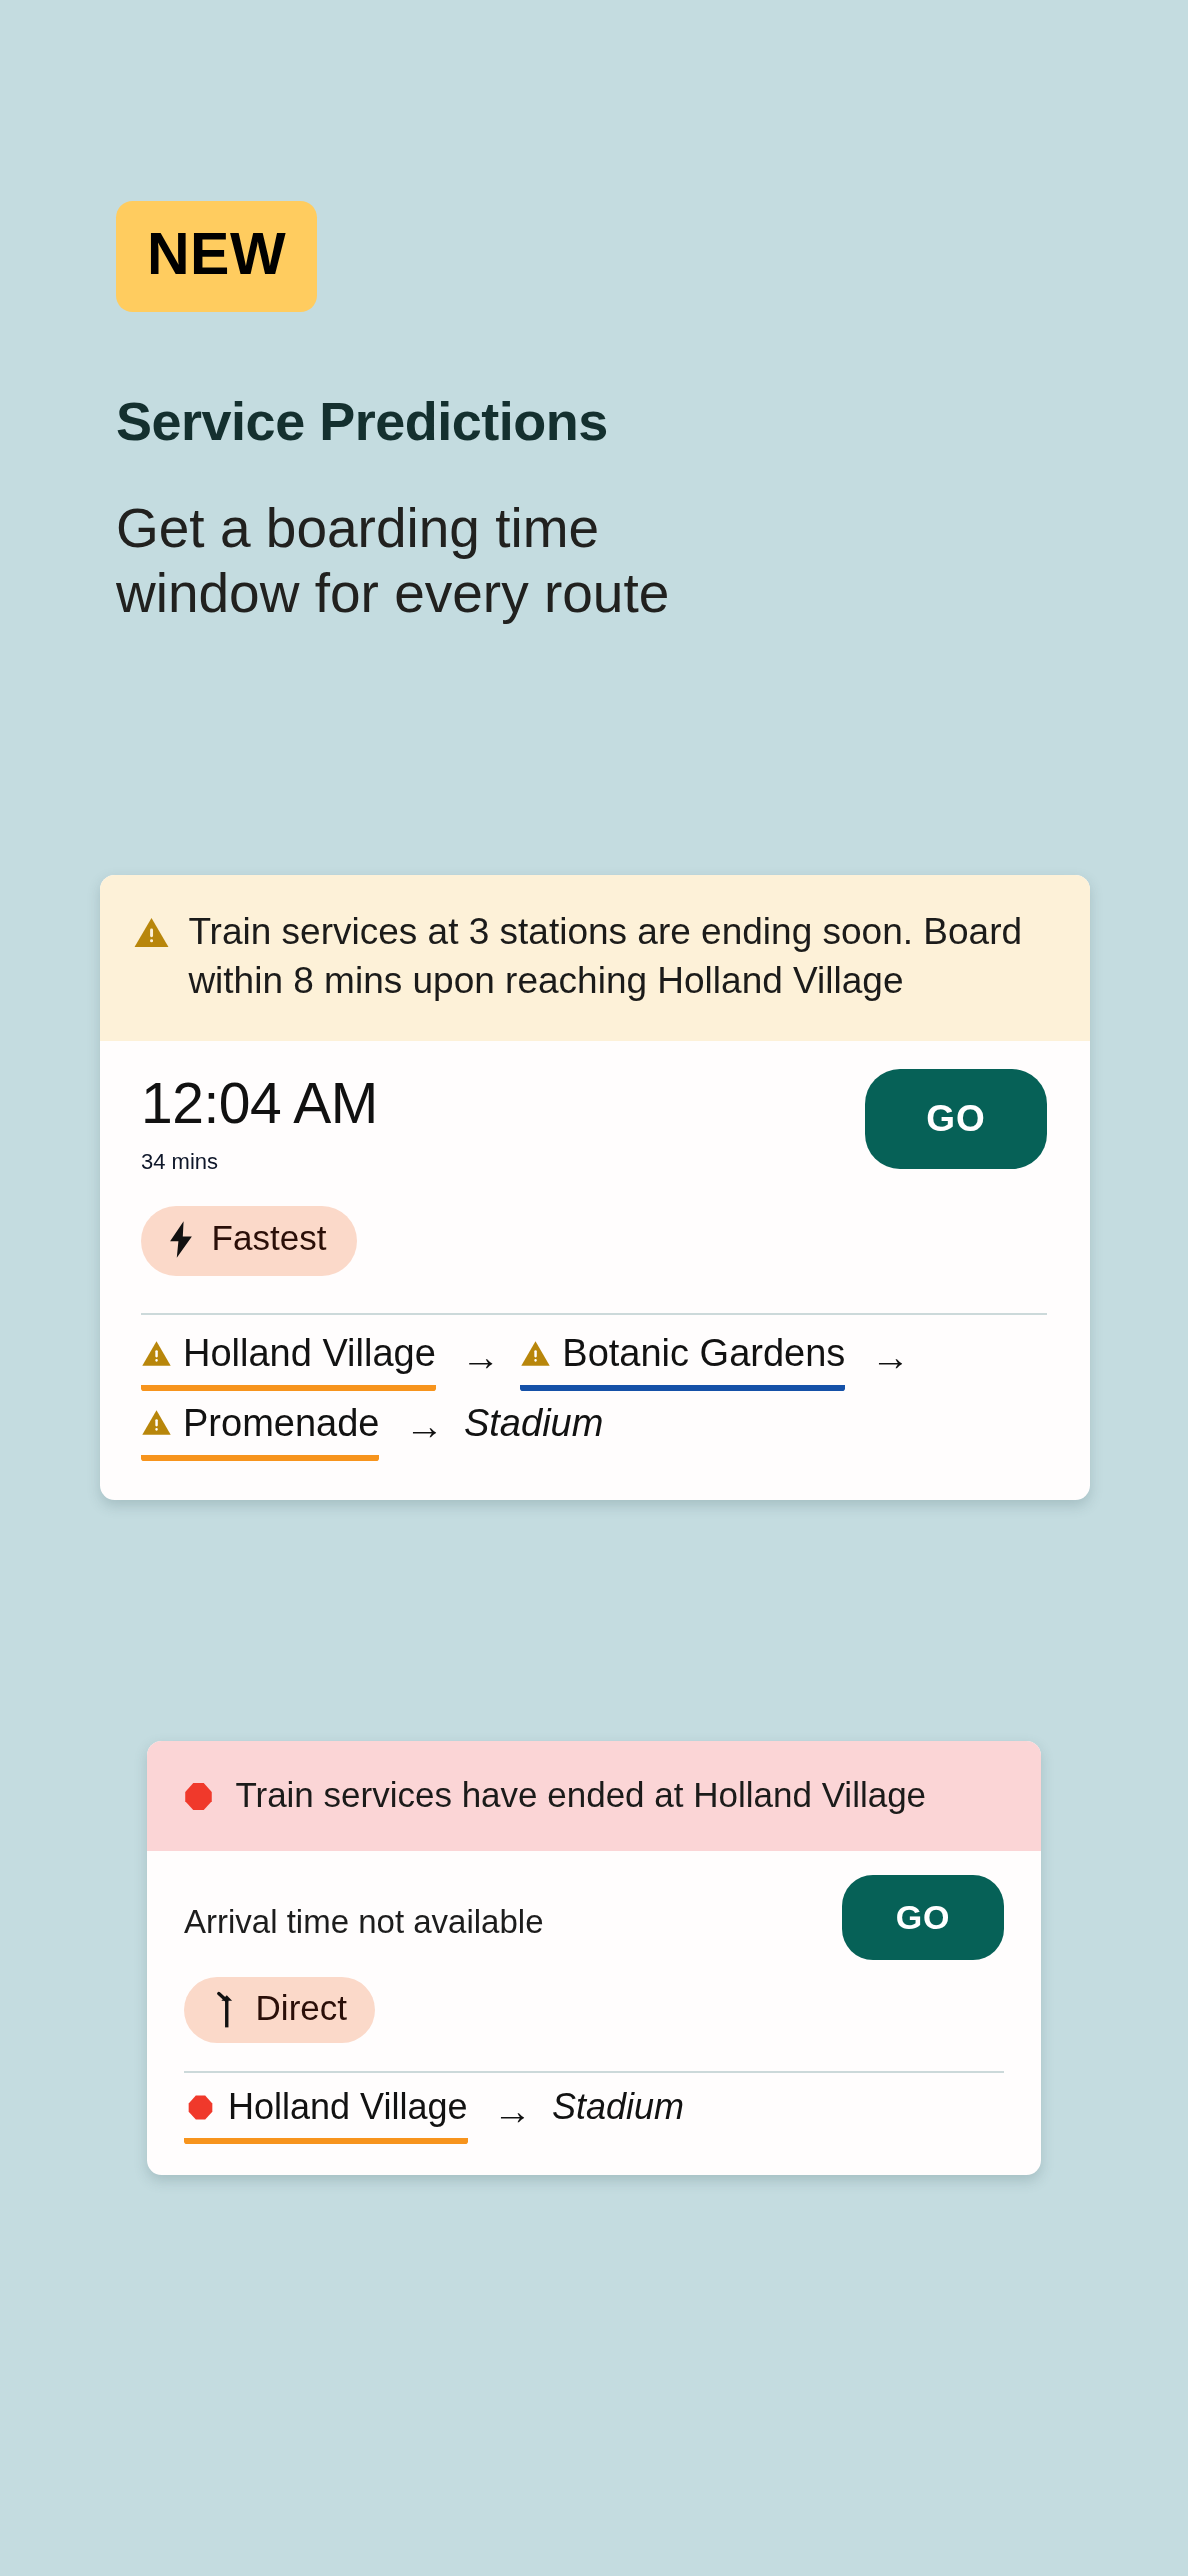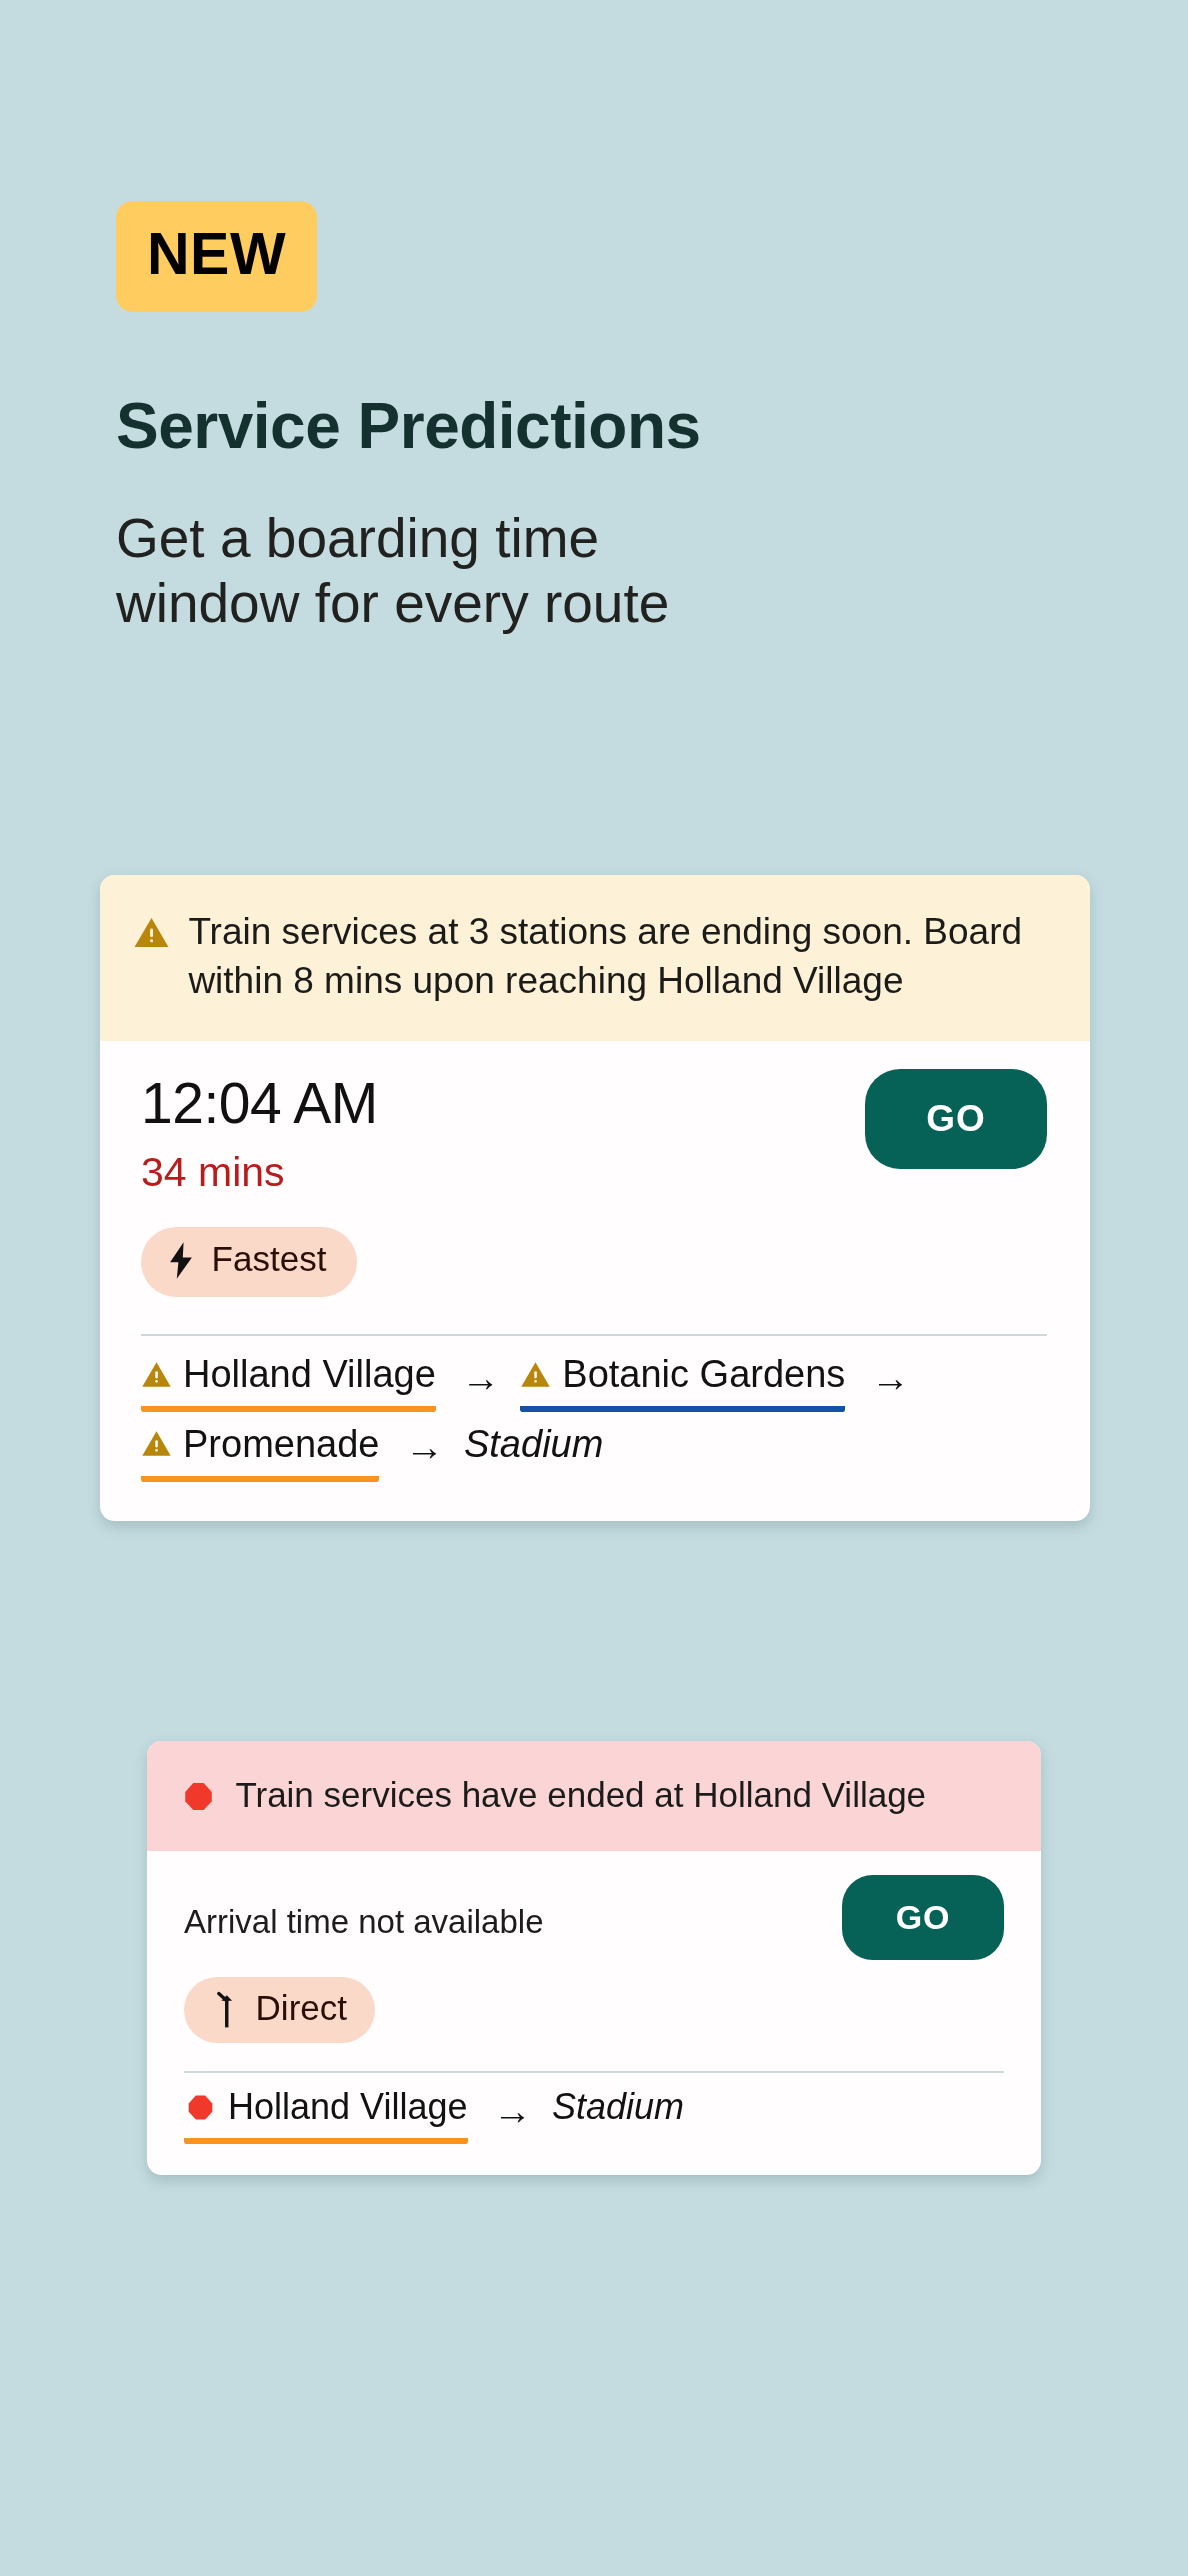--- a/index.html
+++ b/index.html
@@ -43,7 +43,7 @@
 
   .hero-title {
     margin-top: 81px;
-    font-size: 64px;
+    font-size: 54px;
     font-weight: bold;
     color: #14302f;
     letter-spacing: -0.5px;

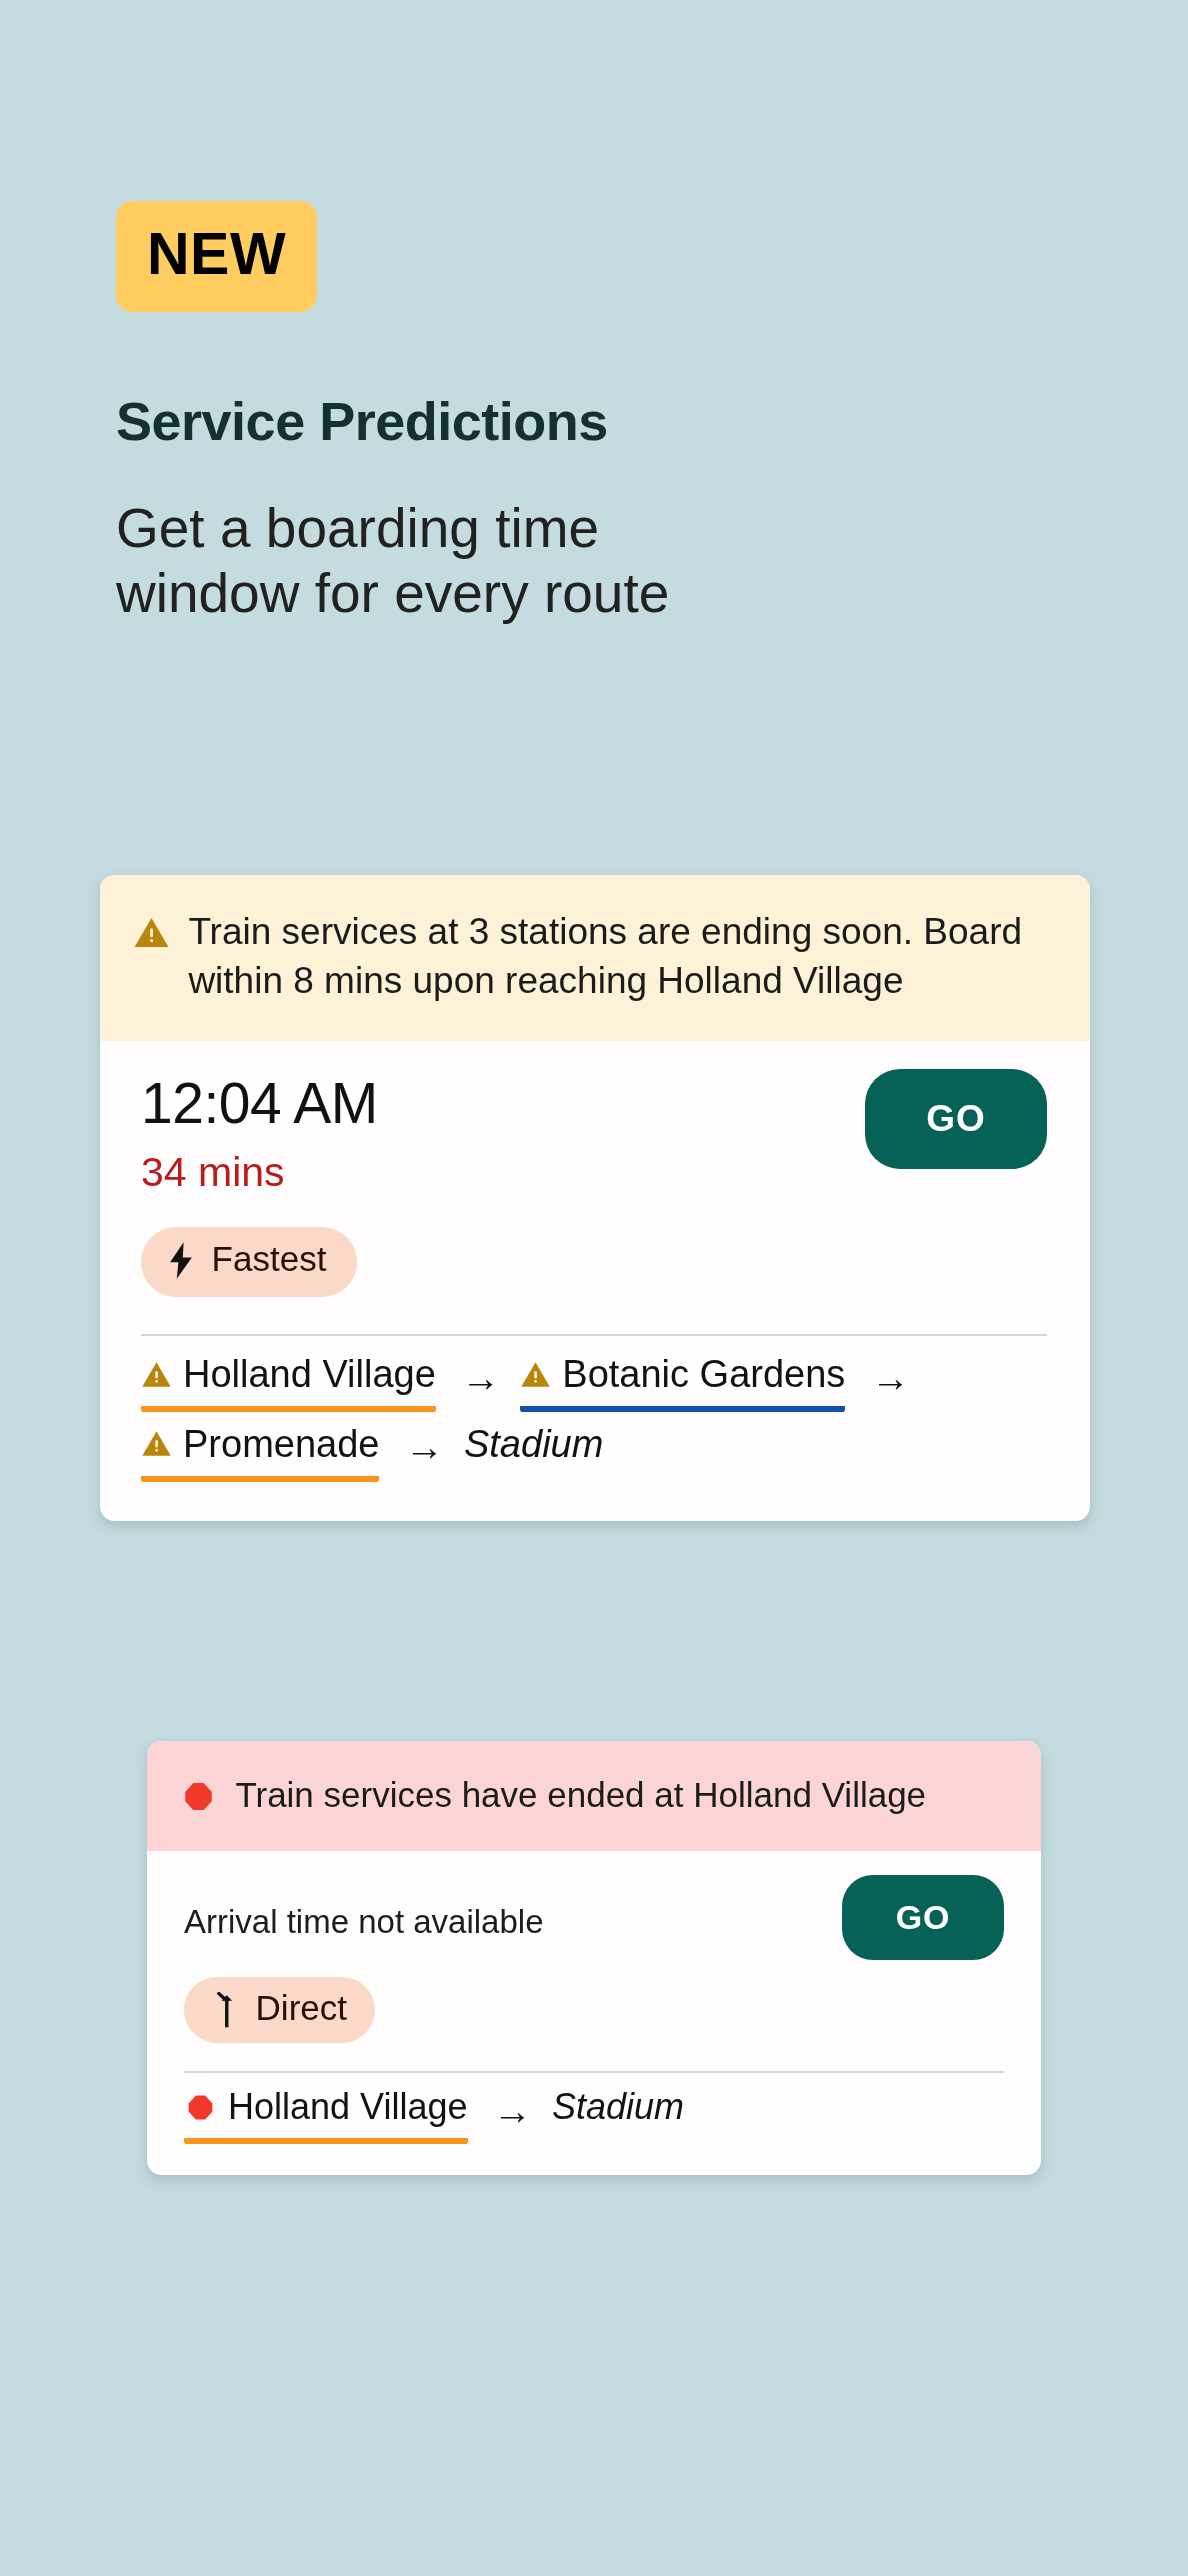--- a/index.html
+++ b/index.html
@@ -155,8 +155,8 @@
 
   .time-dur {
     margin-top: 14.7px;
-    font-size: 41px;
-    color: #b91c1c;
+    font-size: 22px;
+    color: #0f172a;
   }
 
   .no-time {

